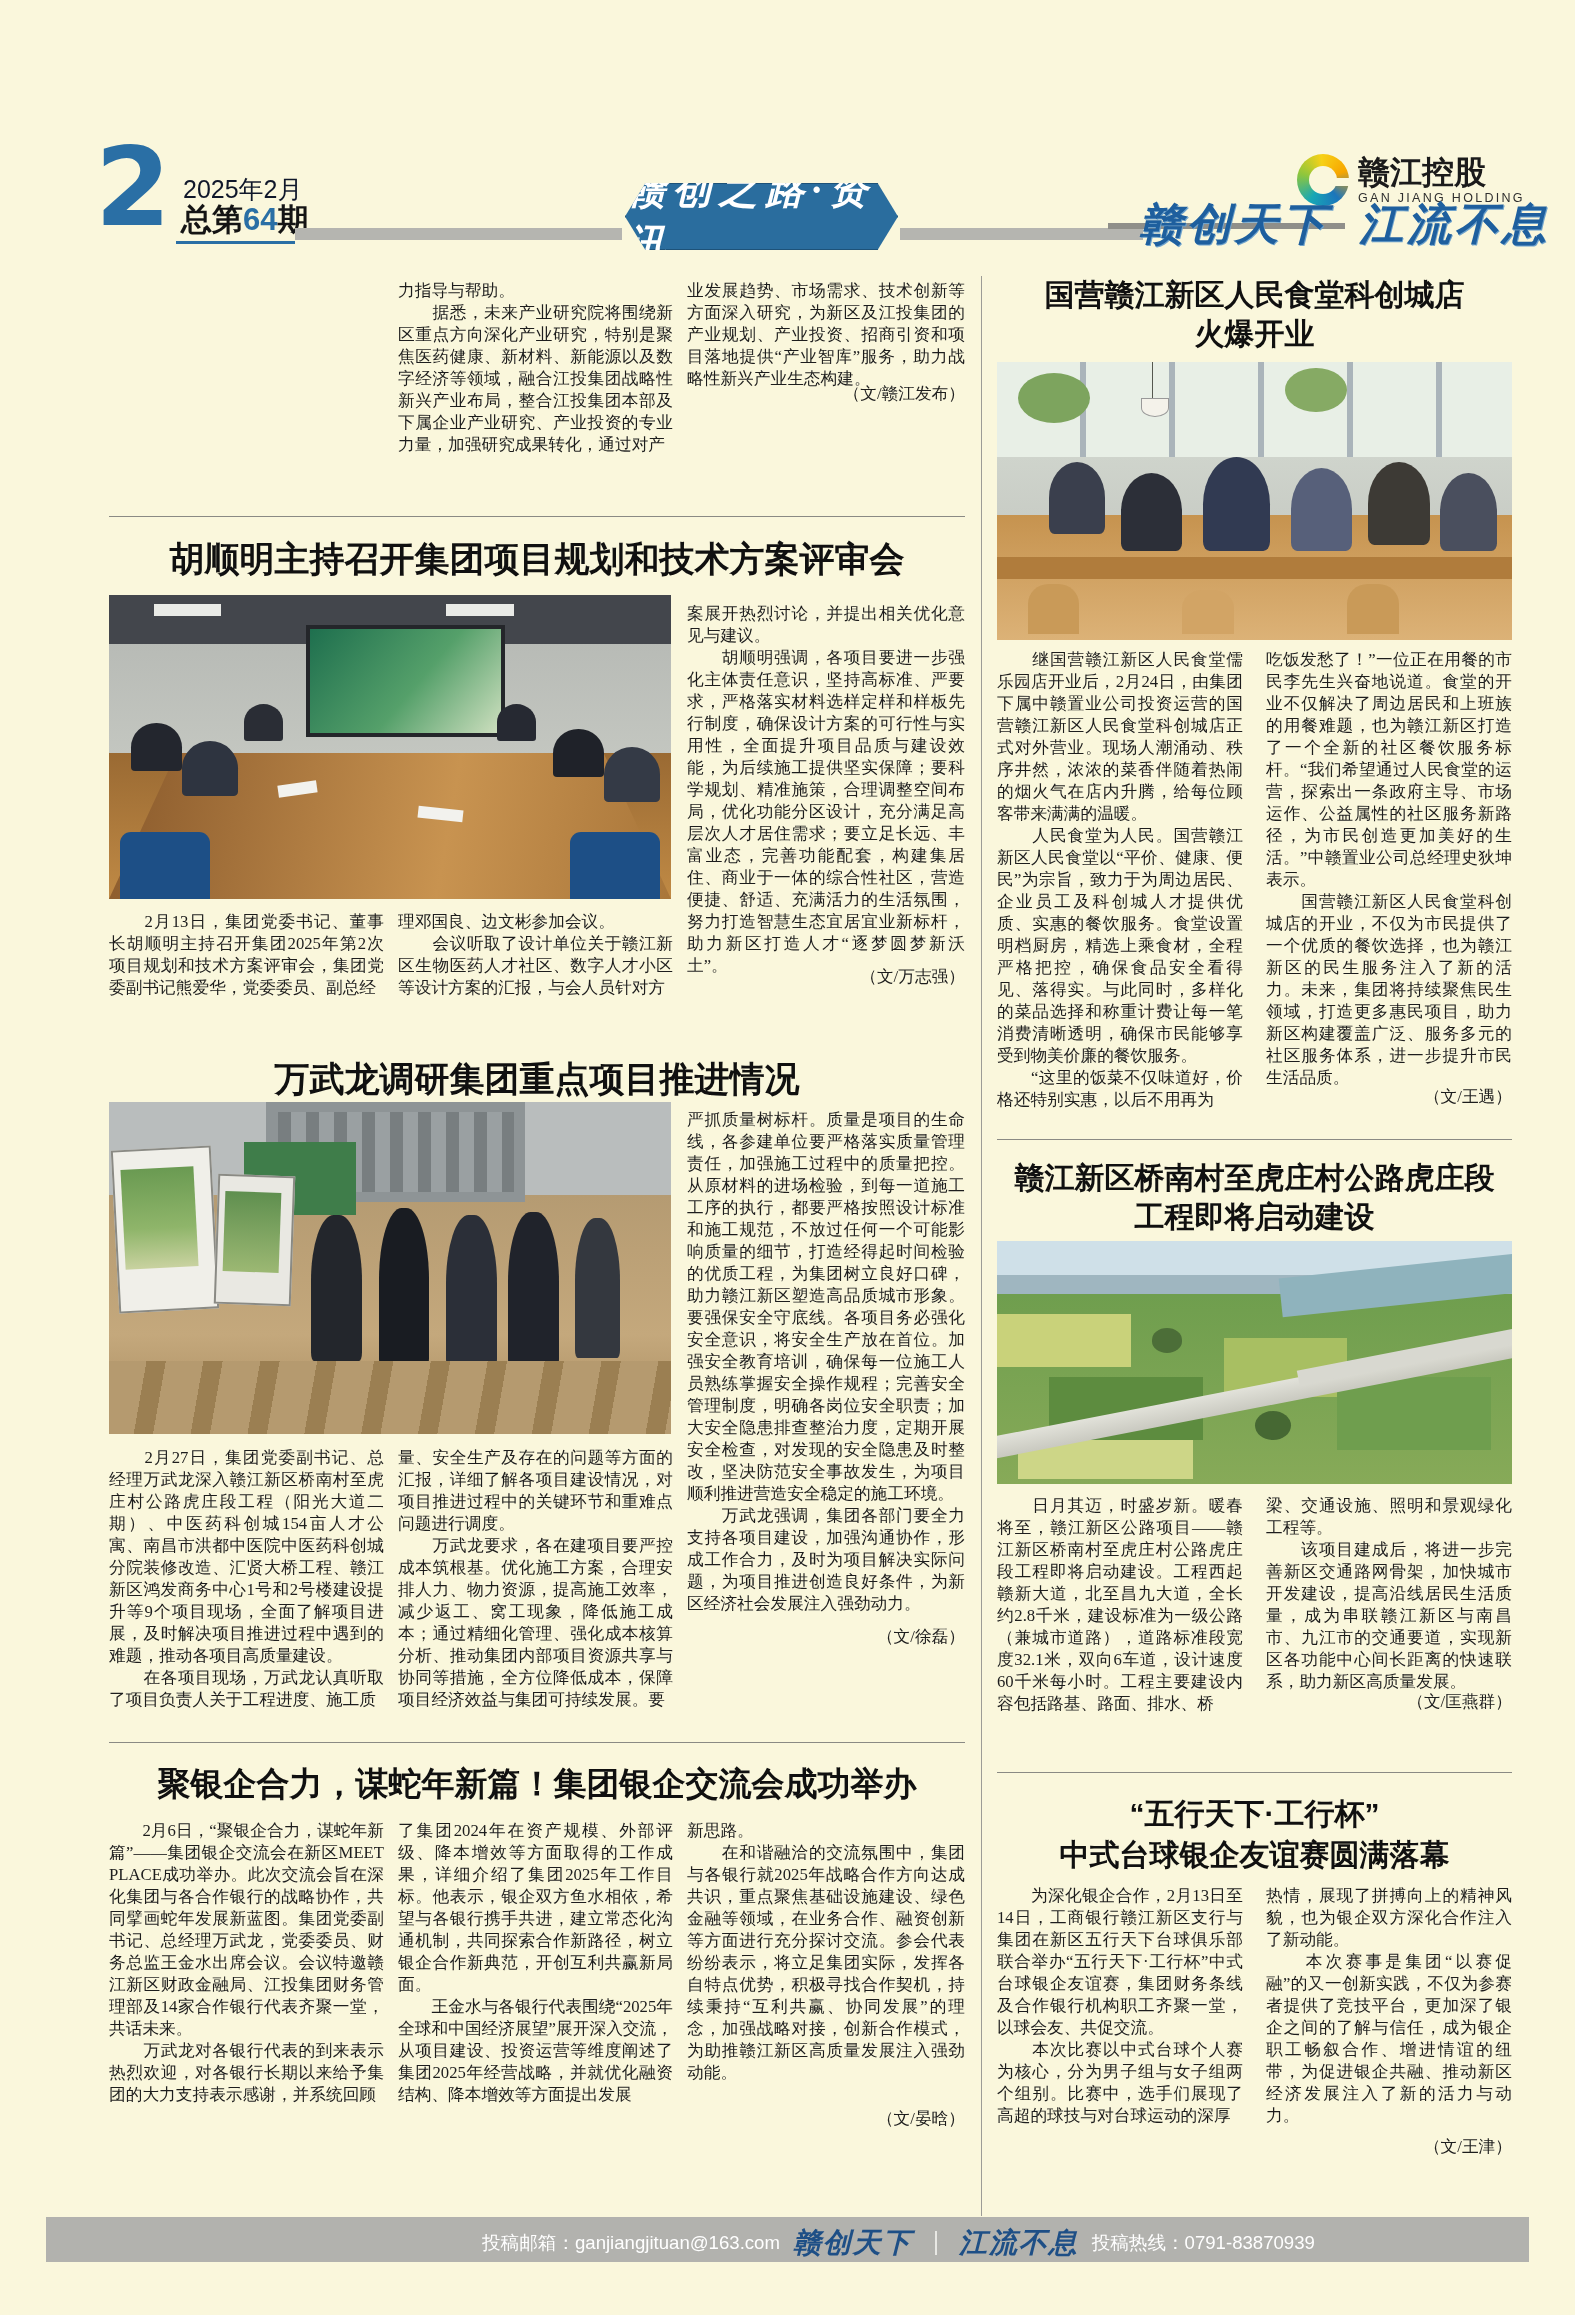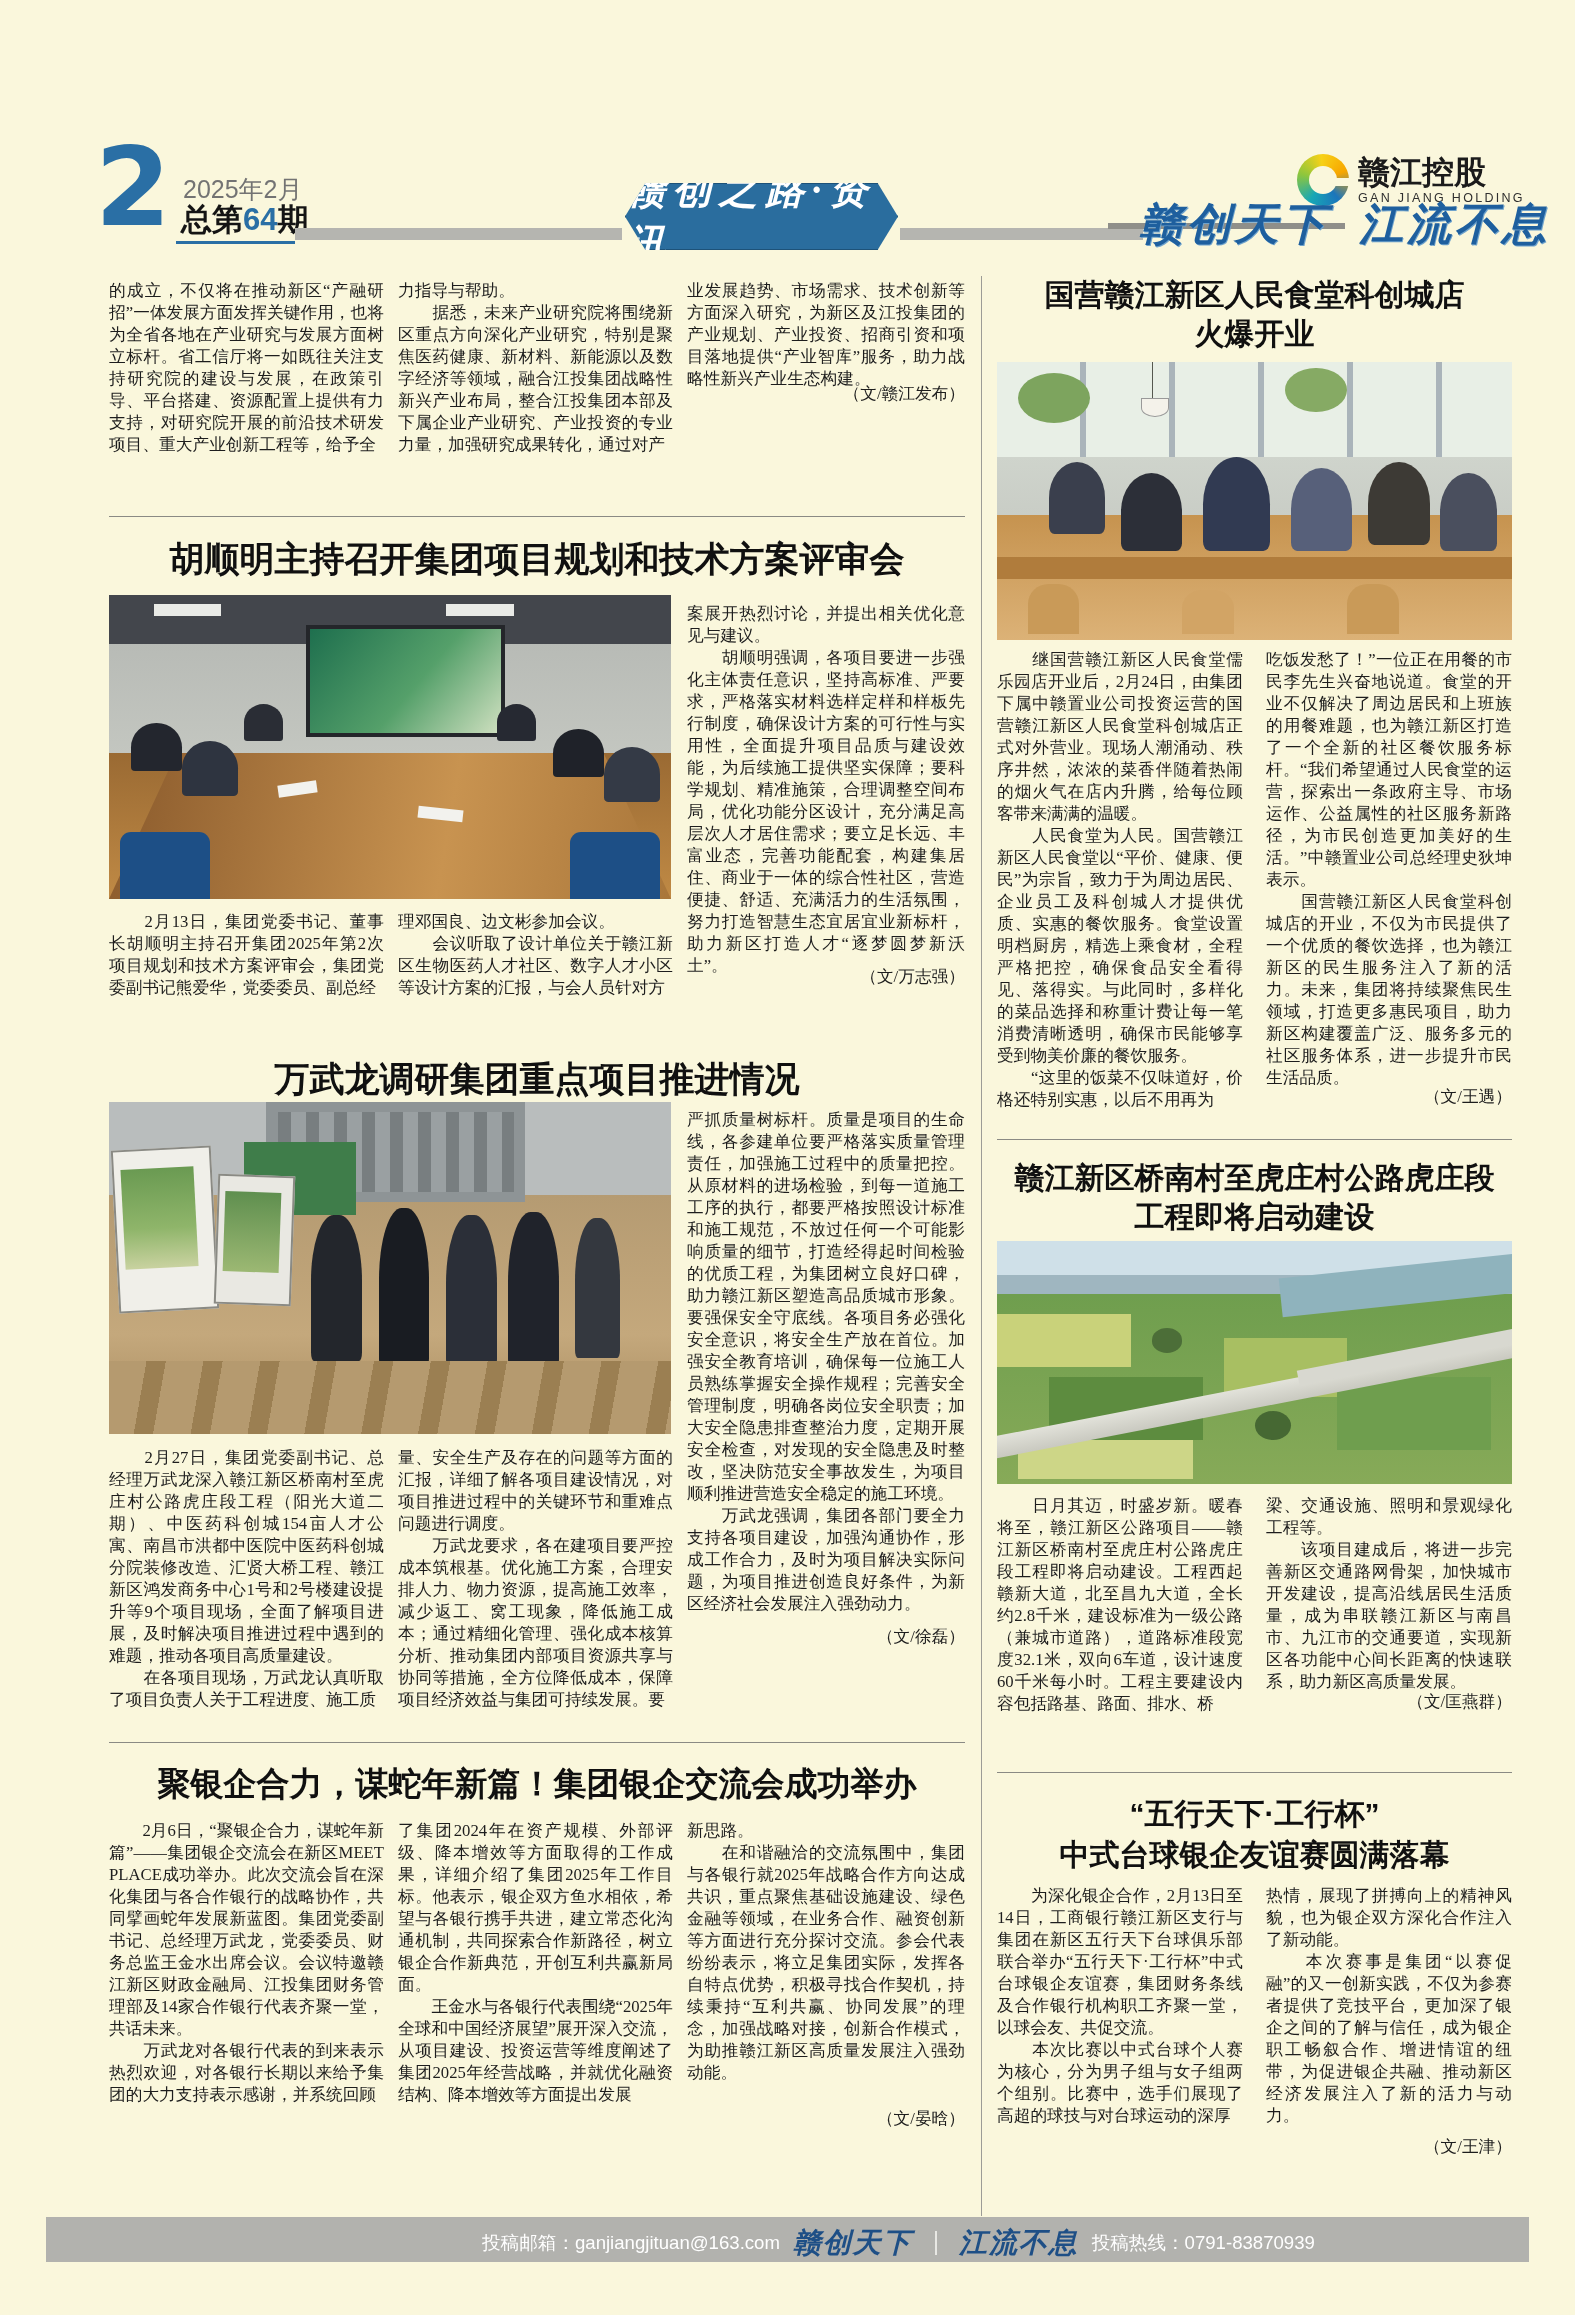--- a/index.html
+++ b/index.html
@@ -9,7 +9,7 @@
   
   .pagenum{font-family:"DejaVu Sans","Liberation Sans",sans-serif;font-weight:bold;
            font-size:109px;line-height:93px;color:#2a6fa5;}
-  .dateline{font-family:"Liberation Sans",sans-serif;font-size:25px;line-height:30px;color:#737373;}
+  .dateline{font-family:"Liberation Sans",sans-serif;font-size:25px;line-height:30px;color:#0f172a;}
   .issueline{font-family:"Liberation Sans",sans-serif;font-size:31px;line-height:35px;color:#141414;font-weight:bold;}
   .issueline b{color:#2a6fa5;}
   .blue-underline{height:2.8px;background:#2a6fa5;}

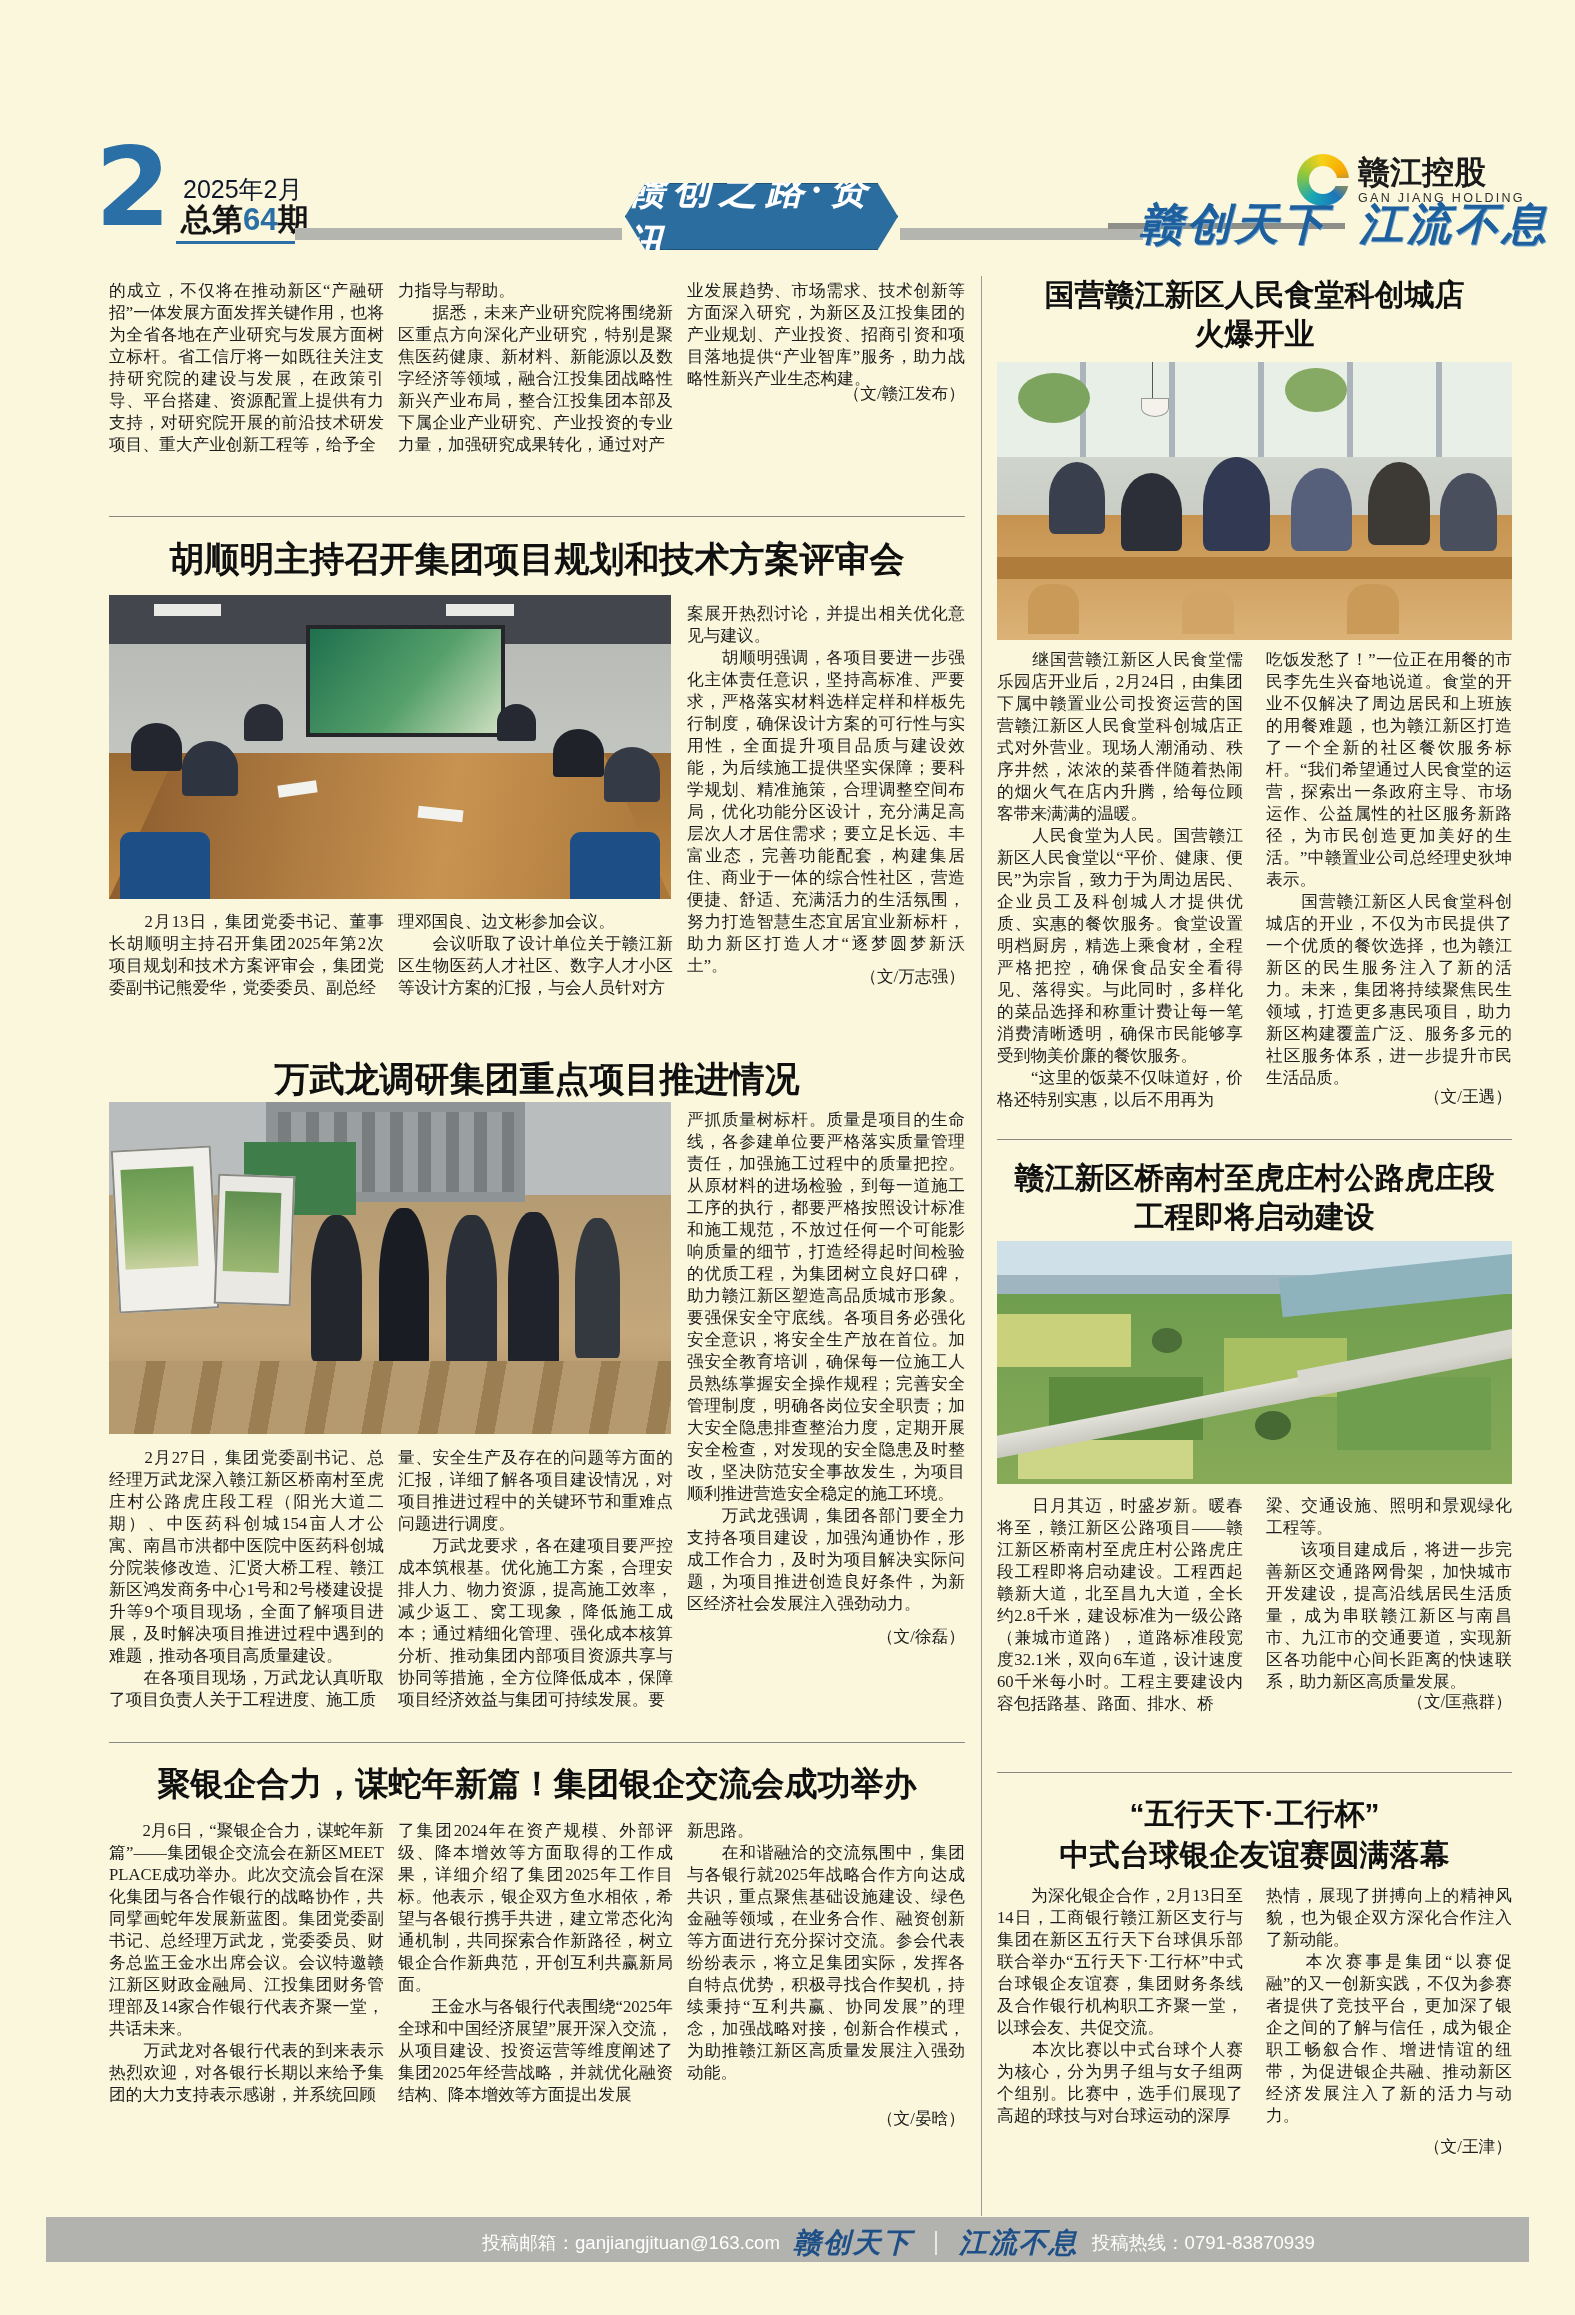--- a/index.html
+++ b/index.html
@@ -72,7 +72,6 @@
 
   <div class="abs vdivider" style="left:981px;top:276px;height:1940px;"></div>
 
-  <div class="abs col" style="left:109px;top:280px;width:275px;height:186px;">的成立，不仅将在推动新区“产融研招”一体发展方面发挥关键作用，也将为全省各地在产业研究与发展方面树立标杆。省工信厅将一如既往关注支持研究院的建设与发展，在政策引导、平台搭建、资源配置上提供有力支持，对研究院开展的前沿技术研发项目、重大产业创新工程等，给予全</div>
   <div class="abs col" style="left:398px;top:280px;width:275px;height:186px;">力指导与帮助。
 　　据悉，未来产业研究院将围绕新区重点方向深化产业研究，特别是聚焦医药健康、新材料、新能源以及数字经济等领域，融合江投集团战略性新兴产业布局，整合江投集团本部及下属企业产业研究、产业投资的专业力量，加强研究成果转化，通过对产</div>
   <div class="abs col" style="left:687px;top:280px;width:278px;height:111px;">业发展趋势、市场需求、技术创新等方面深入研究，为新区及江投集团的产业规划、产业投资、招商引资和项目落地提供“产业智库”服务，助力战略性新兴产业生态构建。</div>

